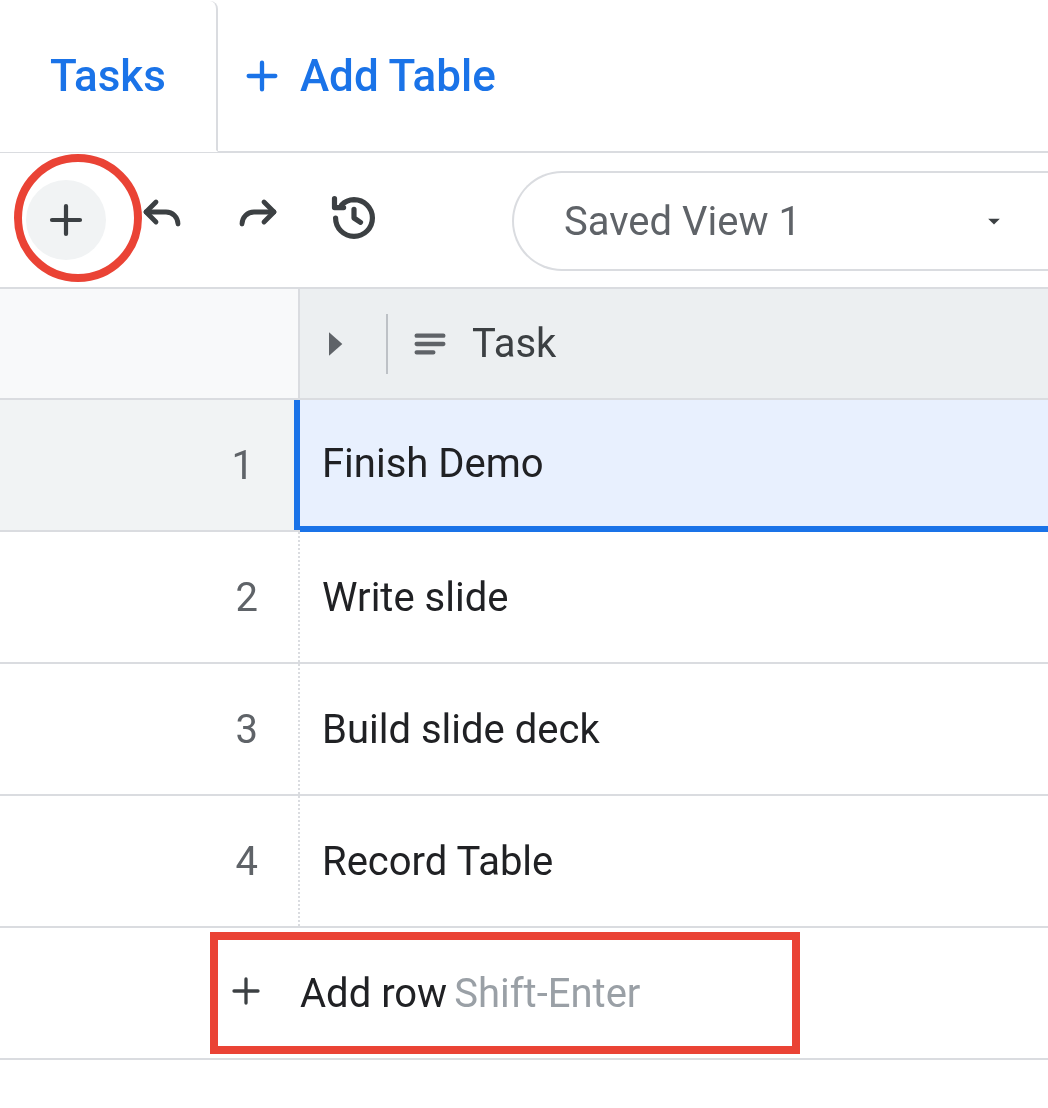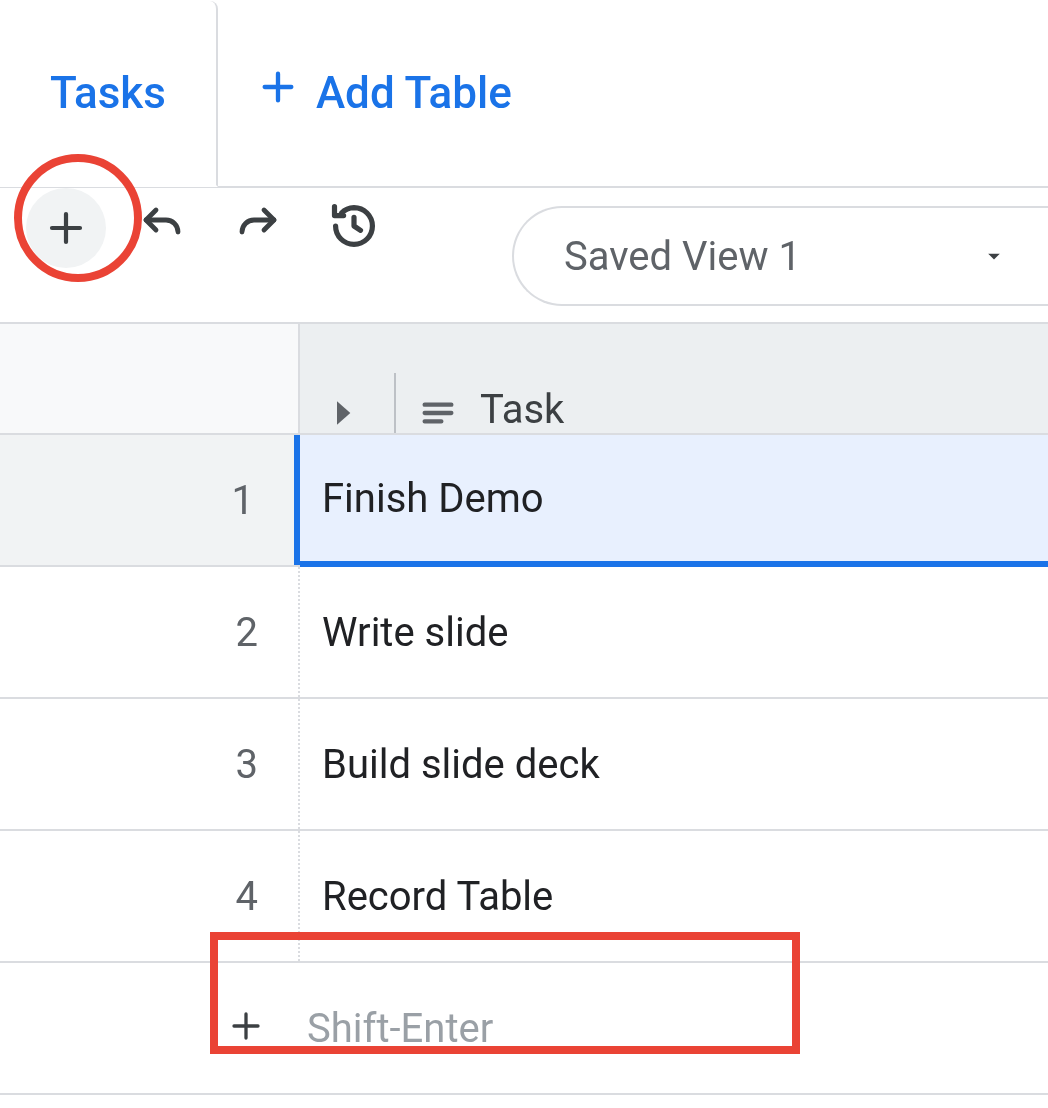--- a/index.html
+++ b/index.html
@@ -19,7 +19,7 @@
     
     .tabstrip{
       display:flex; align-items:center;
-      height:188px;
+      height:153px;
       border-bottom:2px solid var(--grey-line);
       position:relative;
     }

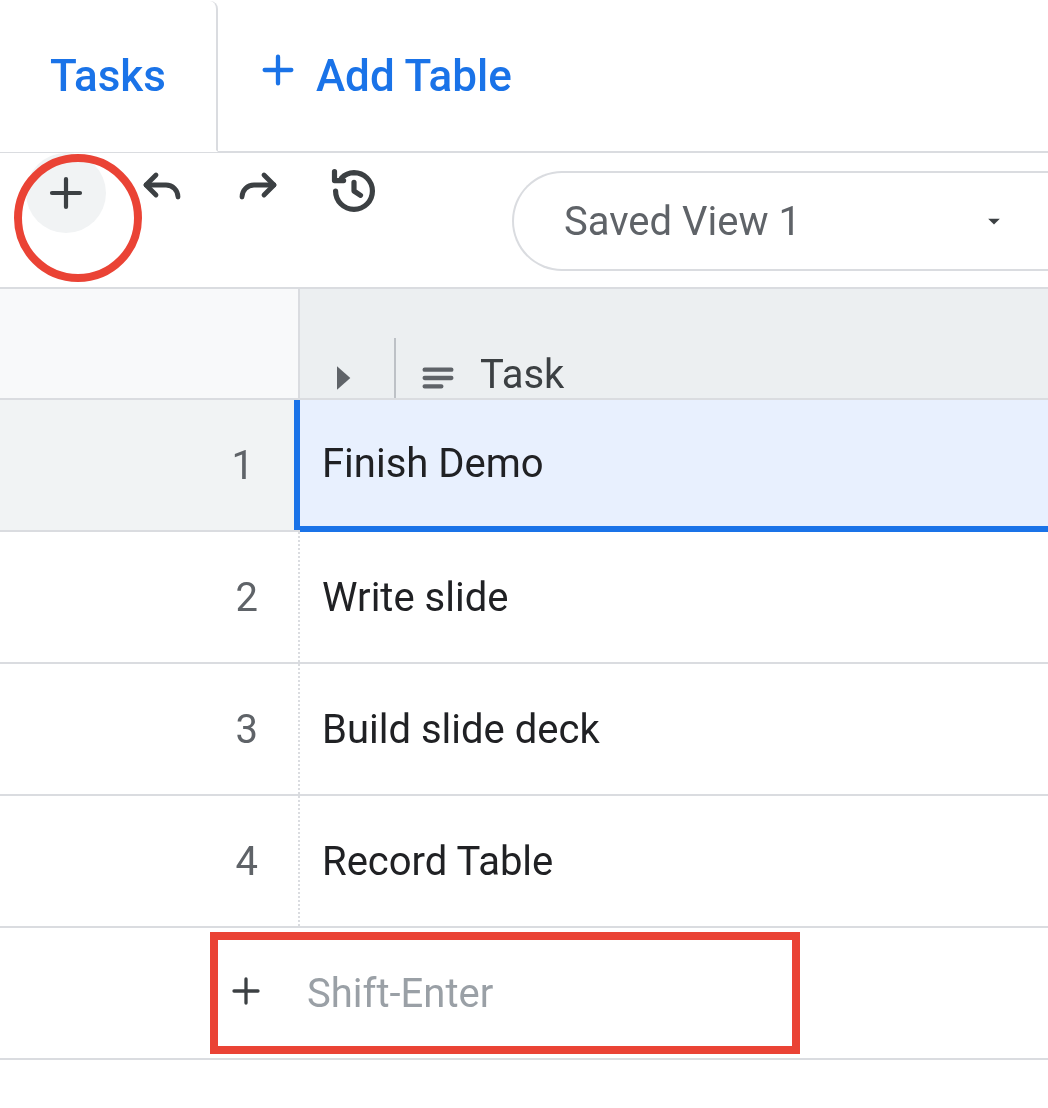--- a/index.html
+++ b/index.html
@@ -38,9 +38,9 @@
       border-top-right-radius:8px;
     }
     .add-table-btn{
-      display:flex; gap:18px;
+      display:flex; align-items:center; gap:18px;
       color:var(--blue); font-size:44px; font-weight:500;
-      padding:0 40px; cursor:pointer;
+      padding:0 24px; cursor:pointer;
     }
     .add-table-btn svg{ display:block; }
     

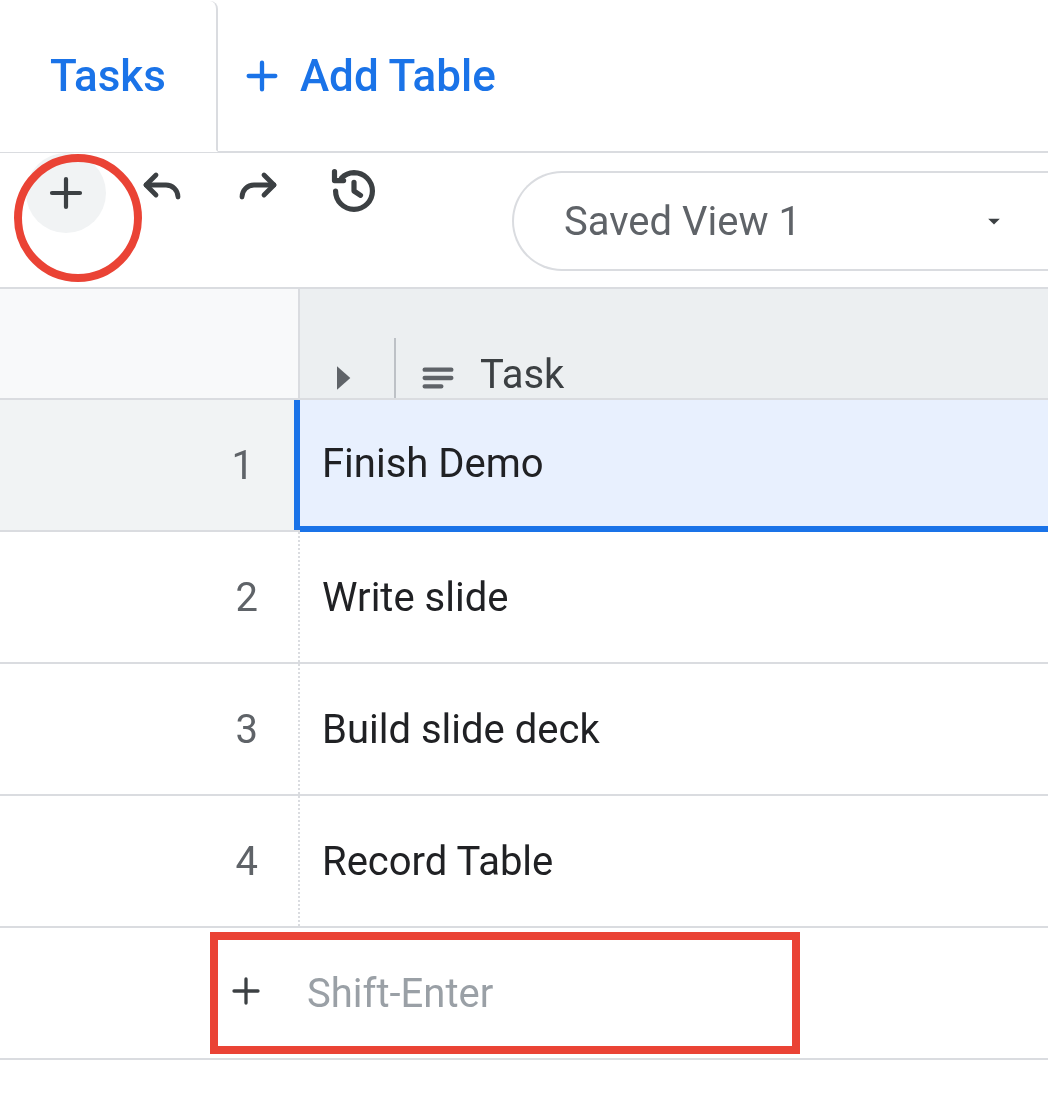--- a/index.html
+++ b/index.html
@@ -45,7 +45,7 @@
     .add-table-btn svg{ display:block; }
     
     .toolbar{
-      display:flex; align-items:flex-start;
+      display:flex; align-items:center;
       height:136px;
       padding:0 20px;
       gap:16px;

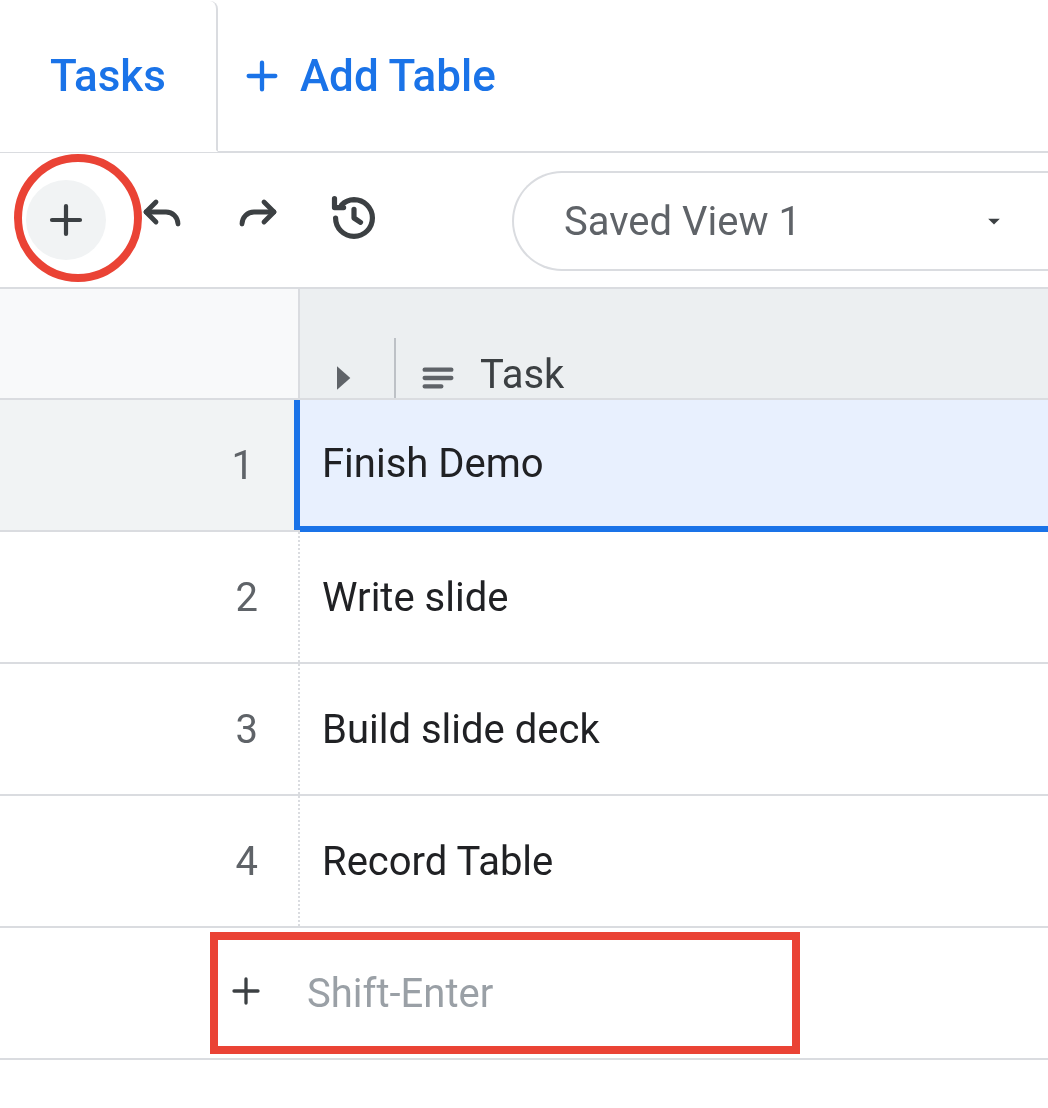--- a/index.html
+++ b/index.html
@@ -102,8 +102,8 @@
       position:relative;
       flex:1;
       border-right:none;
-      display:flex; align-items:flex-end;
-      padding-left:32px;
+      display:flex; align-items:center;
+      padding-left:24px;
       gap:22px;
       font-size:40px; color:var(--grey-text);
       background:#eceff1;

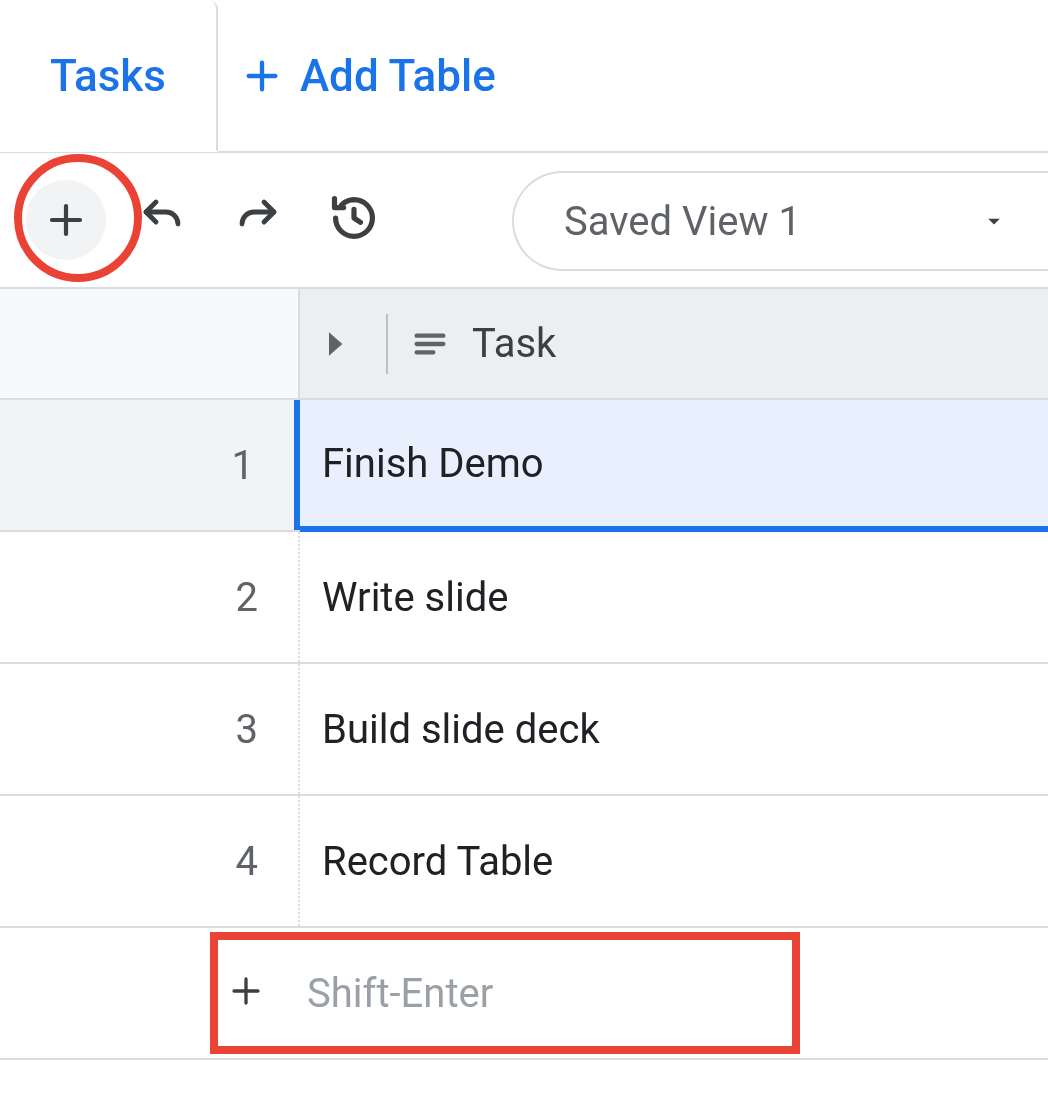--- a/index.html
+++ b/index.html
@@ -261,6 +261,7 @@
         </svg>
       </span>
     </div>
+    <span class="label">Add row</span>
     <span class="hint">Shift-Enter</span>
   </div>
 

